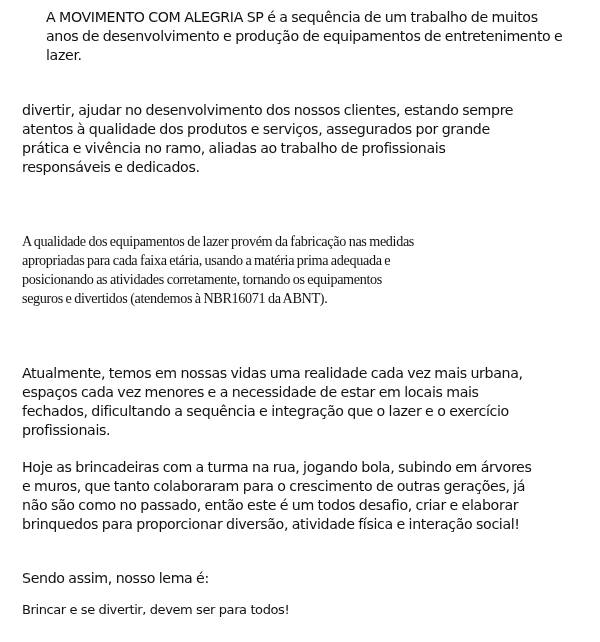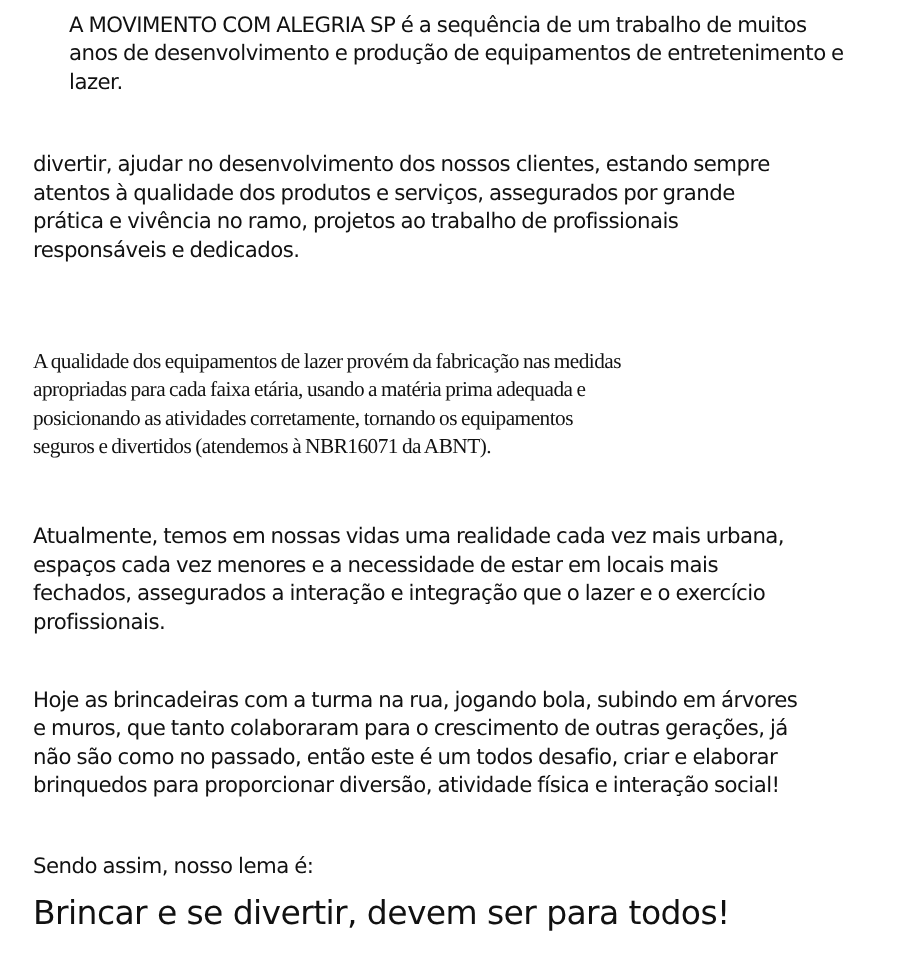--- a/index.html
+++ b/index.html
@@ -59,7 +59,7 @@
   <p class="para" style="top:101px;">
     <span class="line">divertir, ajudar no desenvolvimento dos nossos clientes, estando sempre</span>
     <span class="line">atentos à qualidade dos produtos e serviços, assegurados por grande</span>
-    <span class="line">prática e vivência no ramo, projetos ao trabalho de profissionais</span>
+    <span class="line">prática e vivência no ramo, aliadas ao trabalho de profissionais</span>
     <span class="line">responsáveis e dedicados.</span>
   </p>
 

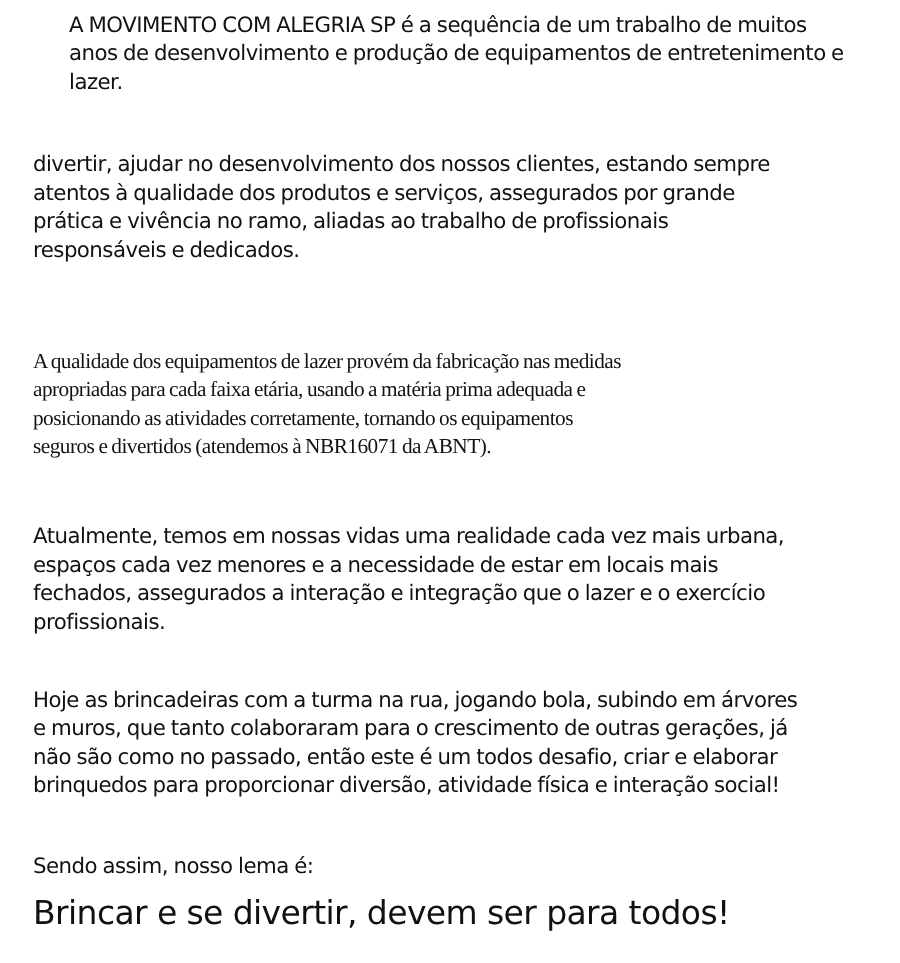--- a/index.html
+++ b/index.html
@@ -70,7 +70,7 @@
     <span class="line">seguros e divertidos (atendemos à NBR16071 da ABNT).</span>
   </p>
 
-  <p class="para" style="top:349px;">
+  <p class="para" style="top:364px;">
     <span class="line">Atualmente, temos em nossas vidas uma realidade cada vez mais urbana,</span>
     <span class="line">espaços cada vez menores e a necessidade de estar em locais mais</span>
     <span class="line">fechados, assegurados a interação e integração que o lazer e o exercício</span>

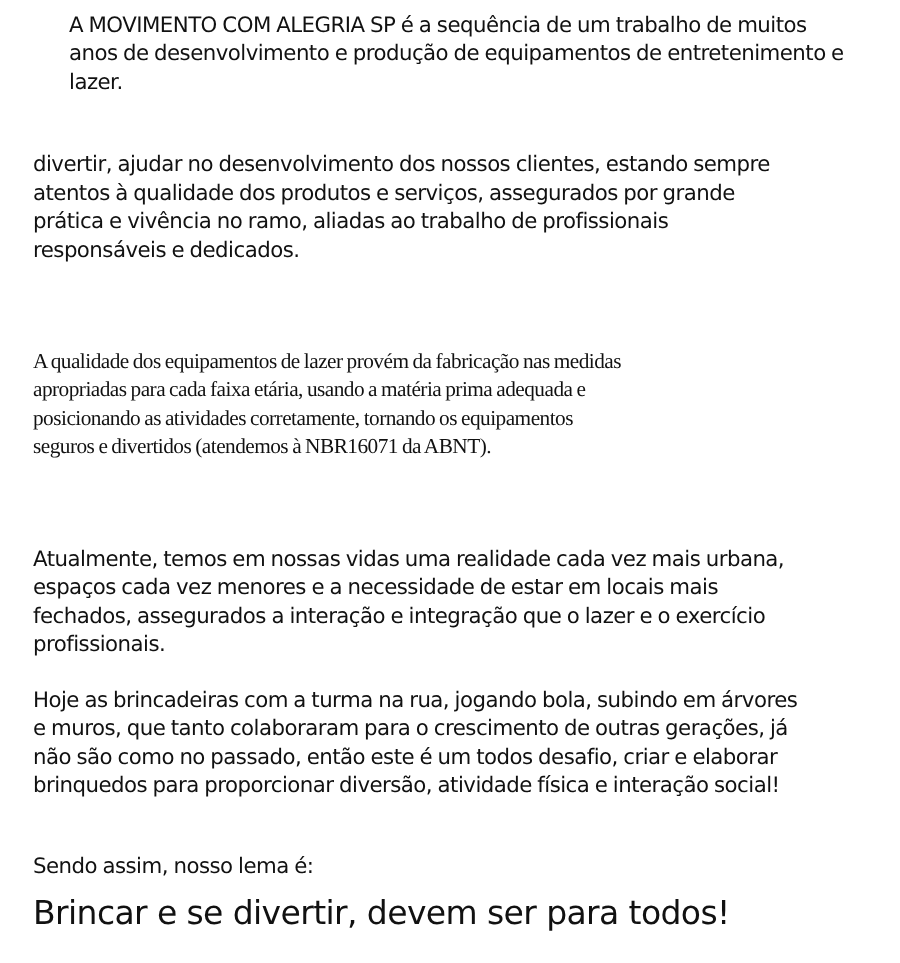--- a/index.html
+++ b/index.html
@@ -73,7 +73,7 @@
   <p class="para" style="top:364px;">
     <span class="line">Atualmente, temos em nossas vidas uma realidade cada vez mais urbana,</span>
     <span class="line">espaços cada vez menores e a necessidade de estar em locais mais</span>
-    <span class="line">fechados, assegurados a interação e integração que o lazer e o exercício</span>
+    <span class="line">fechados, dificultando a sequência e integração que o lazer e o exercício</span>
     <span class="line">profissionais.</span>
   </p>
 

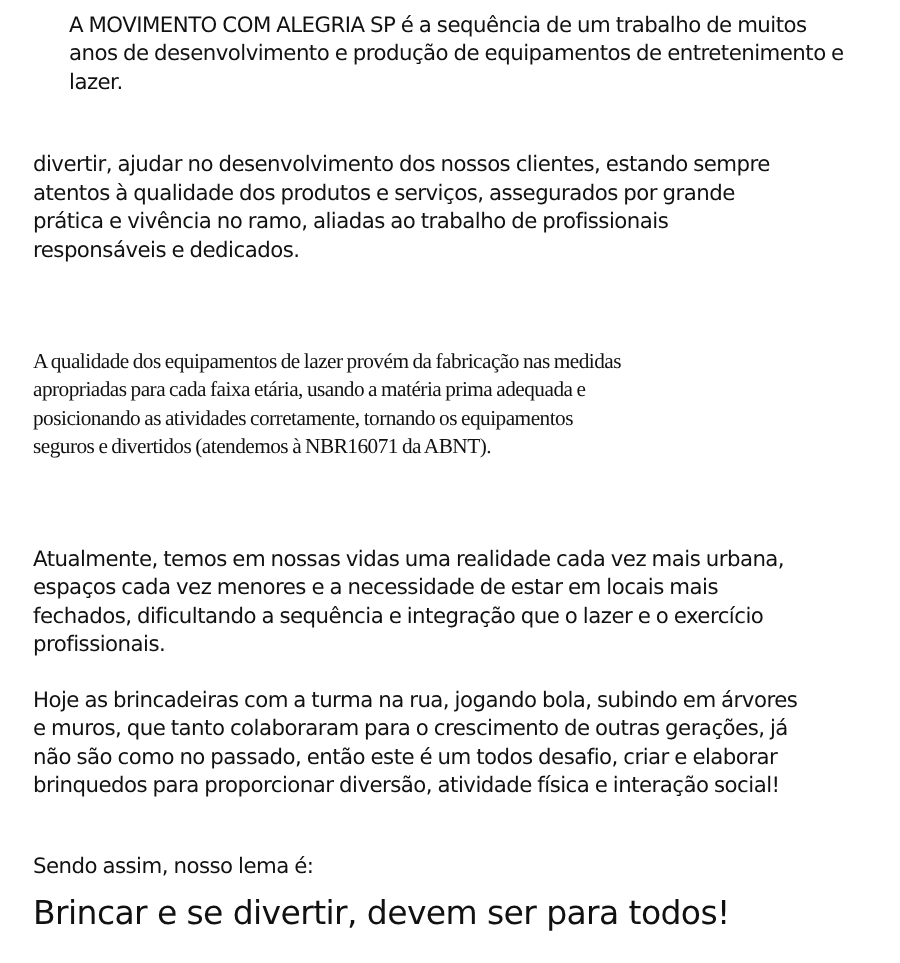--- a/index.html
+++ b/index.html
@@ -38,7 +38,7 @@
     .motto {
       position: absolute;
       left: 0;
-      font-size: 22px;
+      font-size: 13px;
       line-height: 24px;
       margin: 0;
       letter-spacing: -0.4px;

